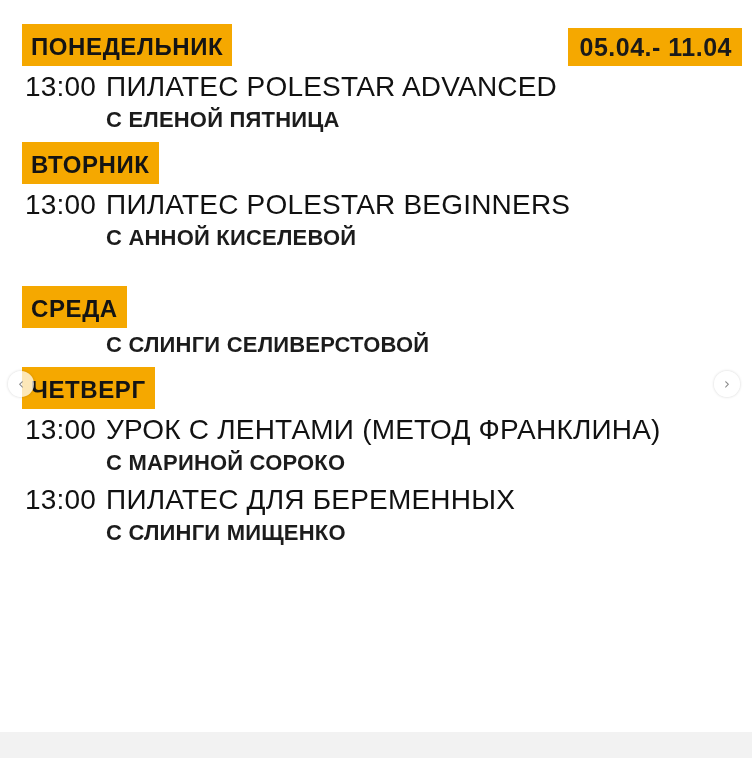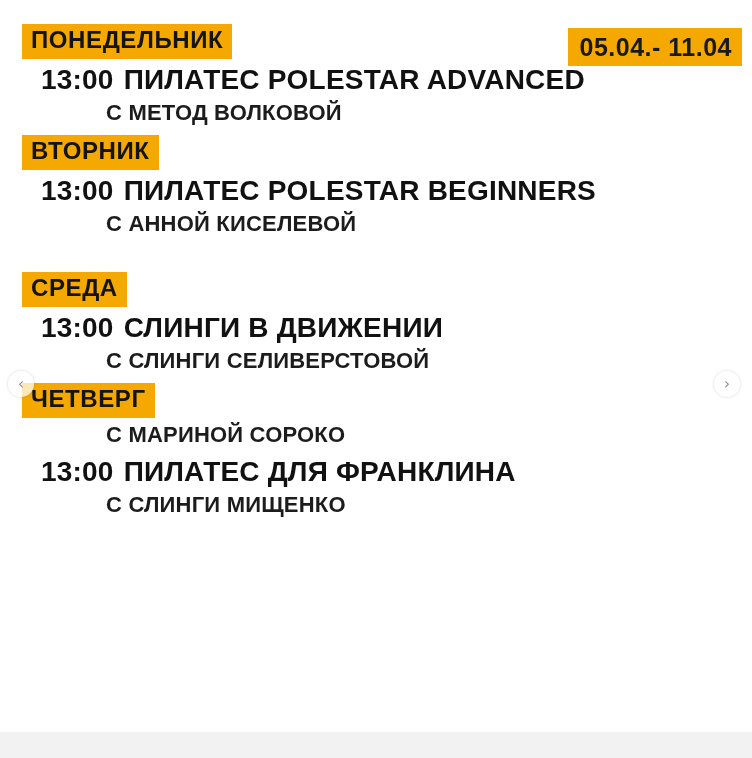--- a/index.html
+++ b/index.html
@@ -54,7 +54,7 @@
     font-weight: bold;
     font-size: 24px;
     line-height: 1;
-    padding: 4px 9px 7px 9px;
+    padding: 11px 9px 7px 9px;
     letter-spacing: 0.6px;
     text-transform: uppercase;
   }

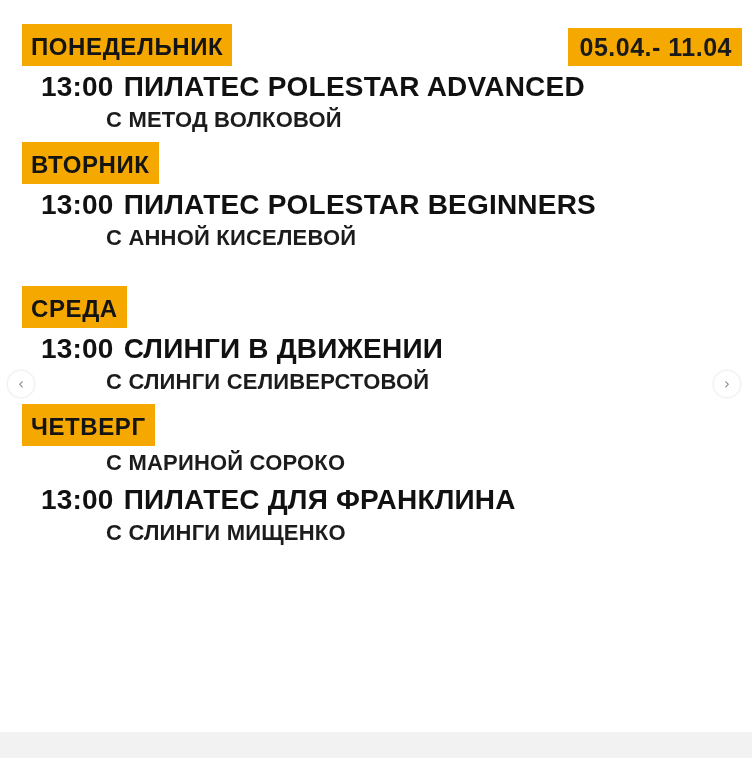--- a/index.html
+++ b/index.html
@@ -59,11 +59,11 @@
     text-transform: uppercase;
   }
   .class-line {
-    font-weight: bold;
+    font-weight: normal;
     font-size: 28px;
     color: #111111;
     letter-spacing: 0.2px;
-    margin: 6px 0 0 19px;
+    margin: 6px 0 0 3px;
     line-height: 1.1;
     white-space: nowrap;
   }

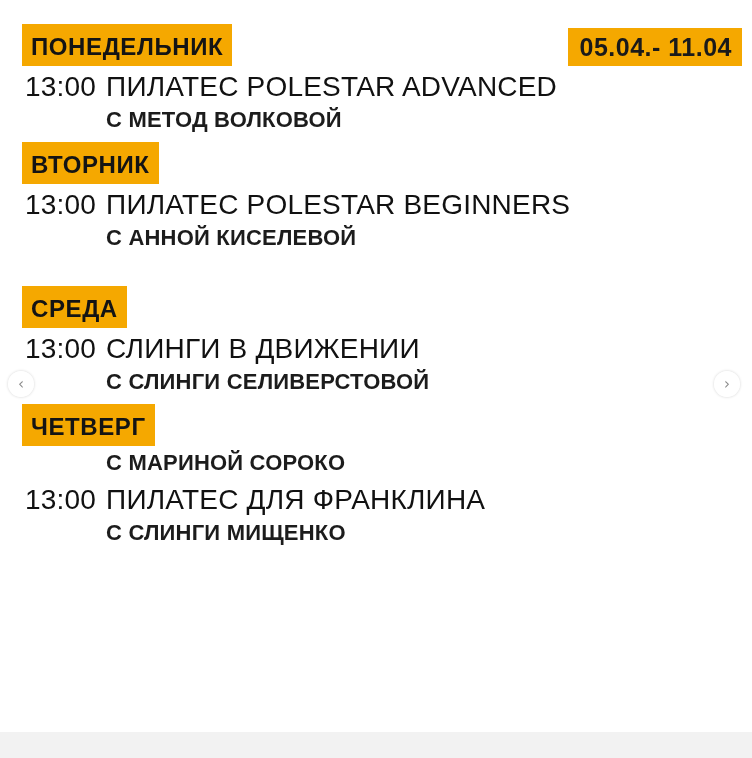--- a/index.html
+++ b/index.html
@@ -140,7 +140,7 @@
       <div class="class-line">
         <span class="time">13:00</span><span>ПИЛАТЕС POLESTAR ADVANCED</span>
       </div>
-      <div class="teacher-line">С МЕТОД ВОЛКОВОЙ</div>
+      <div class="teacher-line">С ЕЛЕНОЙ ПЯТНИЦА</div>
     </div>
 
     <div class="day-block">

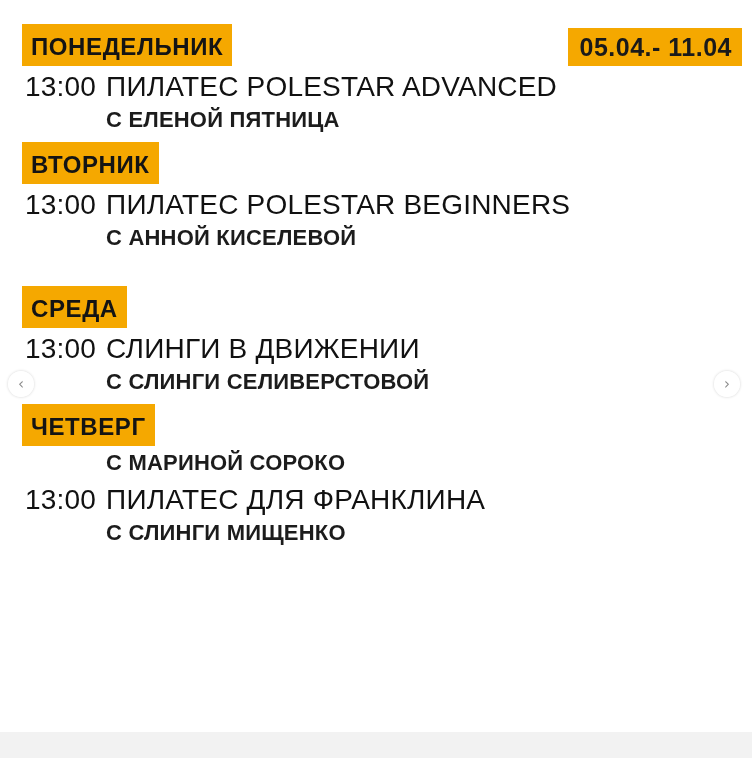--- a/index.html
+++ b/index.html
@@ -155,9 +155,6 @@
 
     <div class="day-block">
       <div class="day-title">СРЕДА</div>
-      <div class="class-line">
-        <span class="time">13:00</span><span>СЛИНГИ В ДВИЖЕНИИ</span>
-      </div>
       <div class="teacher-line">С СЛИНГИ СЕЛИВЕРСТОВОЙ</div>
     </div>
 

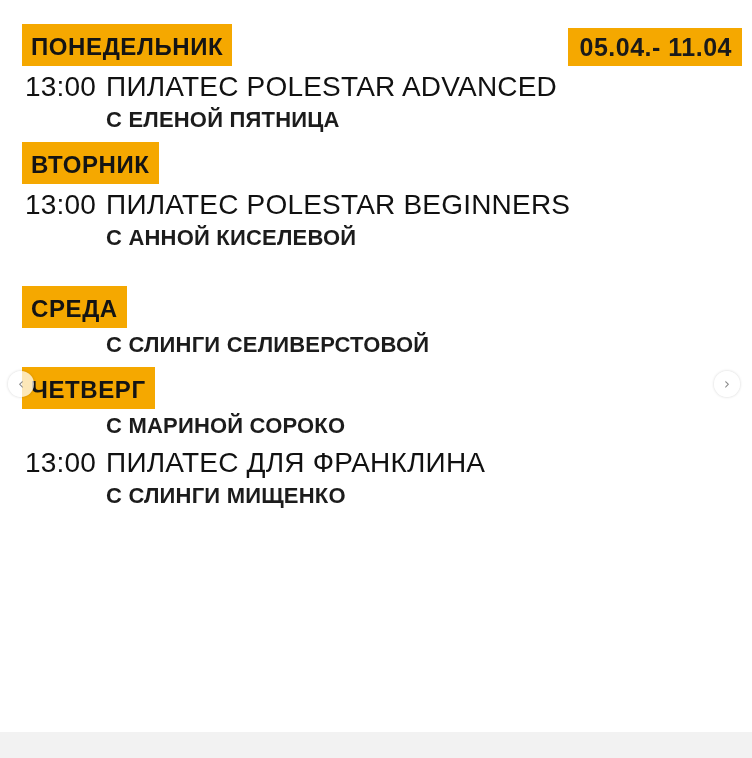--- a/index.html
+++ b/index.html
@@ -160,6 +160,9 @@
 
     <div class="day-block">
       <div class="day-title">ЧЕТВЕРГ</div>
+      <div class="class-line">
+        <span class="time">13:00</span><span>УРОК С ЛЕНТАМИ (МЕТОД ФРАНКЛИНА)</span>
+      </div>
       <div class="teacher-line">С МАРИНОЙ СОРОКО</div>
     </div>
 

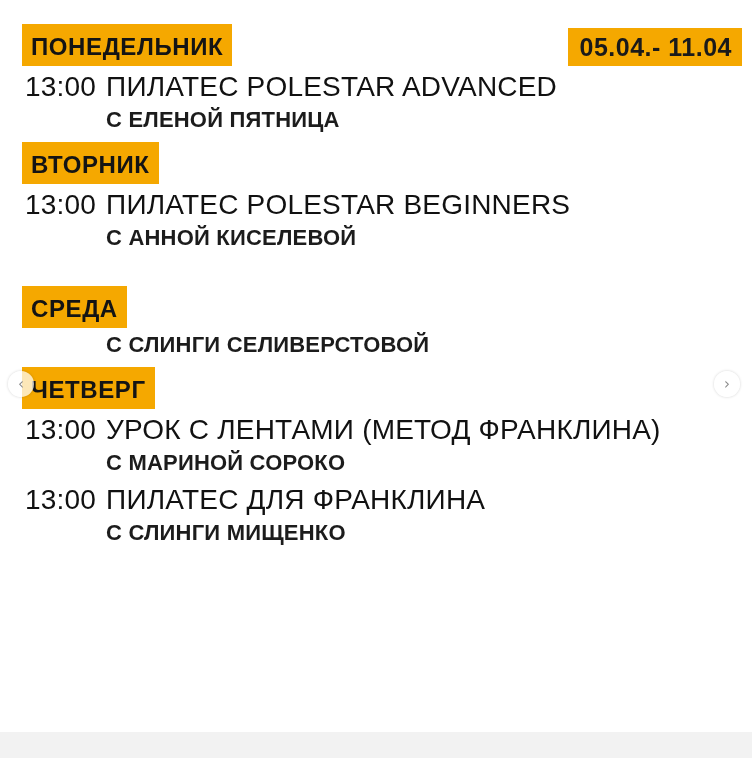--- a/index.html
+++ b/index.html
@@ -168,7 +168,7 @@
 
     <div class="day-block">
       <div class="class-line">
-        <span class="time">13:00</span><span>ПИЛАТЕС ДЛЯ ФРАНКЛИНА</span>
+        <span class="time">13:00</span><span>ПИЛАТЕС ДЛЯ БЕРЕМЕННЫХ</span>
       </div>
       <div class="teacher-line">С СЛИНГИ МИЩЕНКО</div>
     </div>

